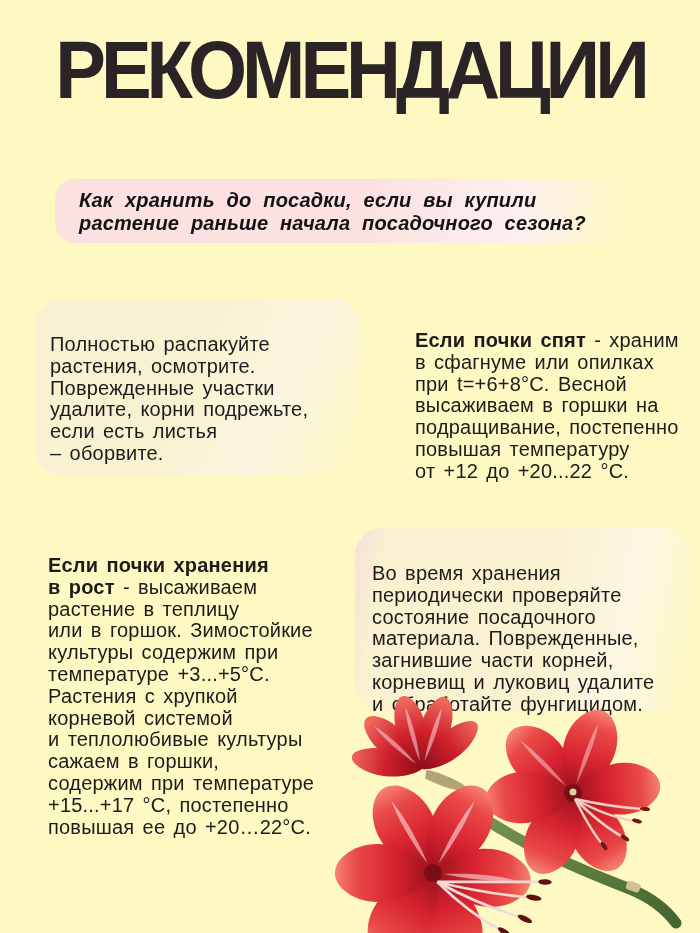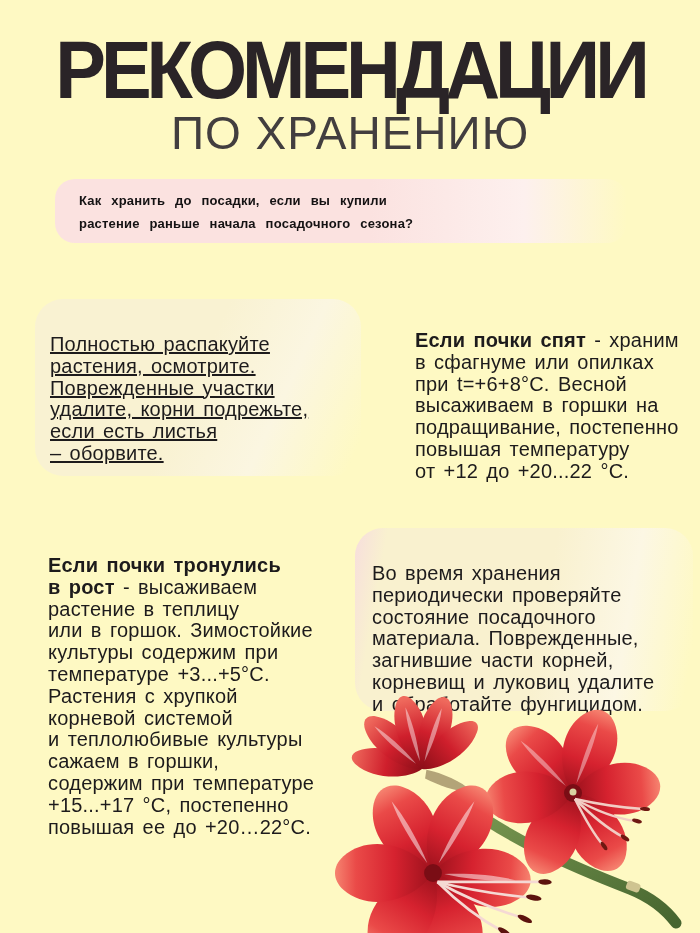--- a/index.html
+++ b/index.html
@@ -74,7 +74,6 @@
 <div id="page">
 
   <h1 class="title">РЕКОМЕНДАЦИИ</h1>
-  <div class="subtitle">ПО ХРАНЕНИЮ</div>
 
   <div class="question-box">
     <div class="question-text">Как хранить до посадки, если вы купили

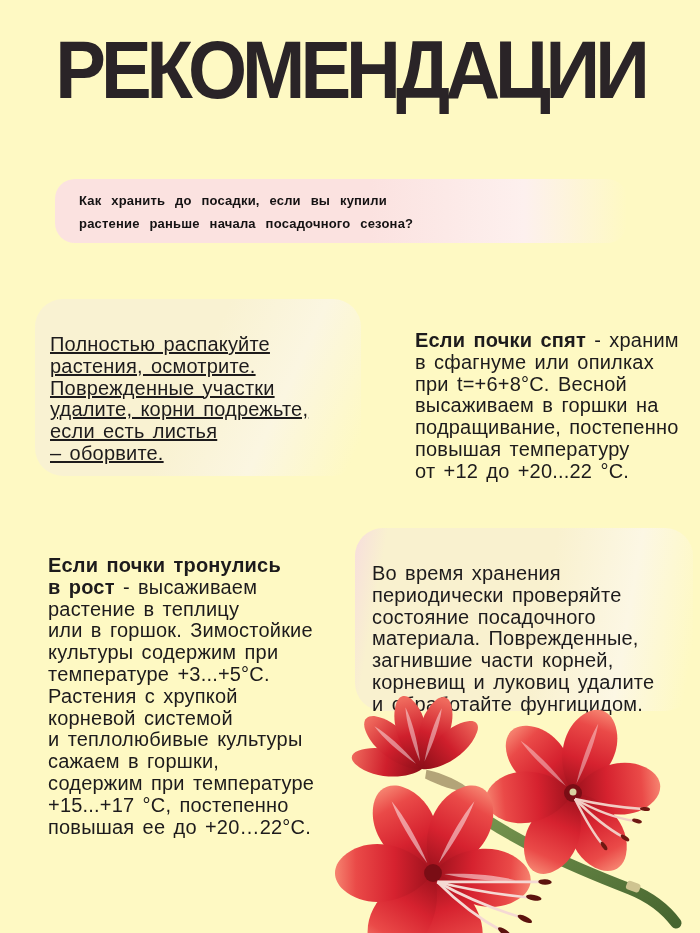--- a/index.html
+++ b/index.html
@@ -35,10 +35,11 @@
   }
   .question-text {
     position: absolute; left: 24px; top: 10px; width: 530px;
-    font-size: 13px; font-weight: 700; line-height: 23px;
+    font-size: 20px; font-weight: 700; line-height: 23px;
     letter-spacing: 0.2px; word-spacing: 6px;
     white-space: pre-line;
     color: #141213;
+    font-style: italic;
   }
   .tip { position: absolute; white-space: pre-line; }
   .tip p {

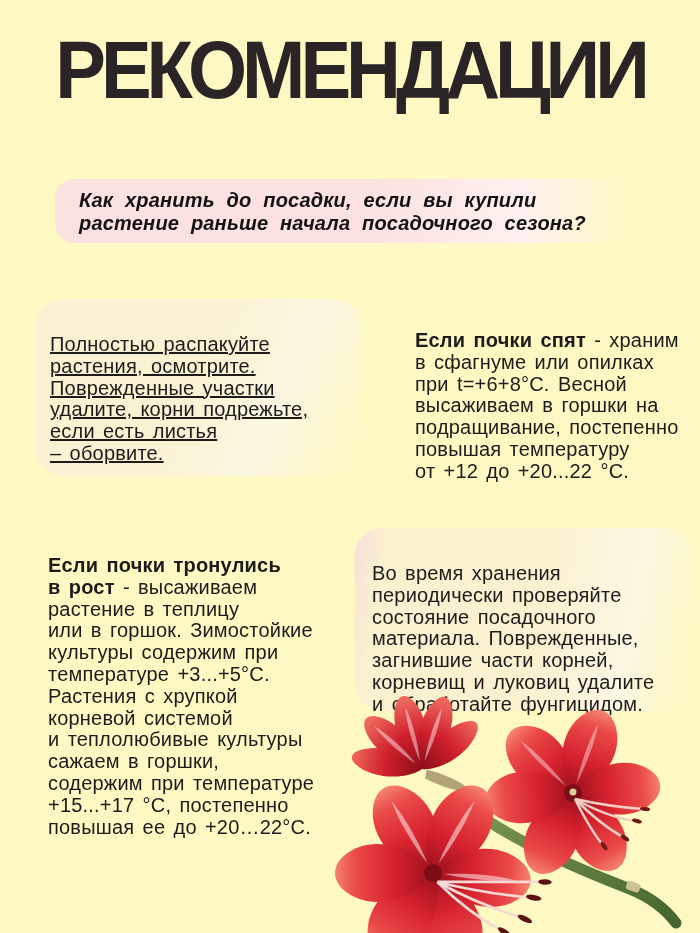--- a/index.html
+++ b/index.html
@@ -60,7 +60,7 @@
     left: 355px; top: 528px; width: 338px; height: 183px;
     background: linear-gradient(100deg, #f7dedd 0%, #f9f1cf 9%, #f9f1cf 55%, #fcf7e4 78%, rgba(255,255,255,0) 97%);
   }
-  .tip-unpack  { left: 50px;  top: 316px; width: 300px; text-decoration: underline; }
+  .tip-unpack  { left: 50px;  top: 316px; width: 300px; }
   .tip-dormant { left: 368px; top: 312px; width: 318px; margin-left: 47px; }
   .tip-growing { left: 48px;  top: 537px; width: 322px; }
   .tip-storage { left: 372px; top: 545px; width: 312px; }

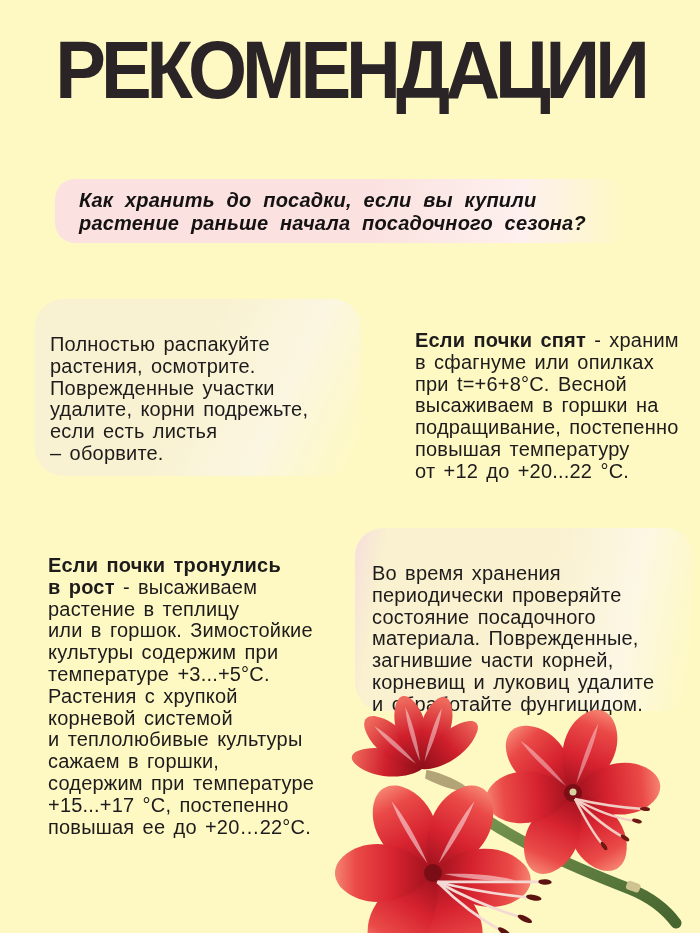--- a/index.html
+++ b/index.html
@@ -104,7 +104,7 @@
   </div>
 
   <div class="tip tip-growing">
-    <p><b>Если почки тронулись
+    <p><b>Если почки хранения
 в рост</b><span> - высаживаем
 растение в теплицу
 или в горшок. Зимостойкие

